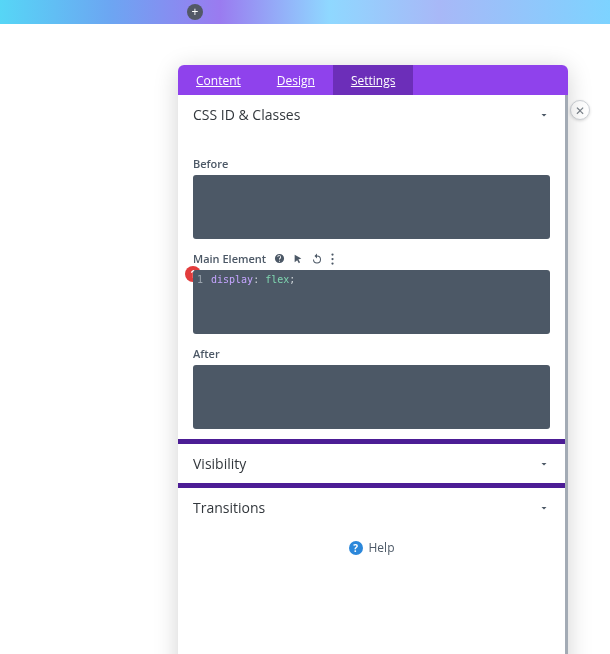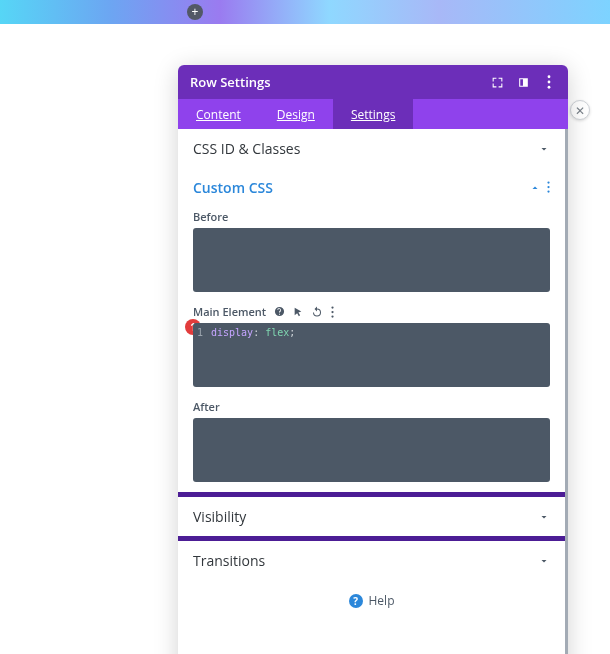--- a/index.html
+++ b/index.html
@@ -120,28 +120,6 @@
 
 <div class="modal">
 
-  <div class="titlebar">
-    <span>Row Settings</span>
-    <div class="titlebar-actions">
-      <span class="ico">
-        <svg width="13" height="13" viewBox="0 0 24 24">
-            <path d="M3 3h7v2H5v5H3V3zm18 0v7h-2V5h-5V3h7zM3 21v-7h2v5h5v2H3zm18 0h-7v-2h5v-5h2v7z"></path>
-          </svg>
-      </span>
-      <span class="ico">
-        <svg width="13" height="13" viewBox="0 0 24 24">
-            <path d="M4 4h16v16H4V4zm2 2v12h5V6H6z"></path>
-          </svg>
-      </span>
-      <span class="ico">
-        <svg width="4" height="14" viewBox="0 0 4 16">
-            <circle cx="2" cy="2" r="1.6"></circle>
-            <circle cx="2" cy="8" r="1.6"></circle>
-            <circle cx="2" cy="14" r="1.6"></circle>
-          </svg>
-      </span>
-    </div>
-  </div>
 
   <div class="tabs">
     <div class="tab">Content</div>

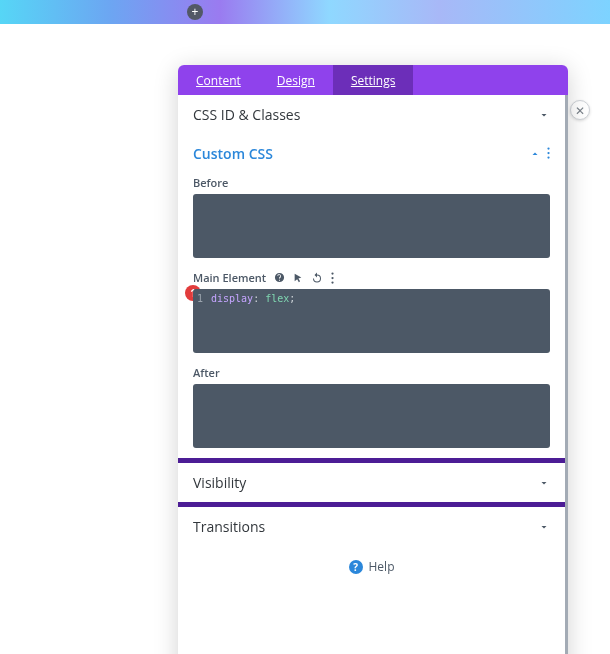--- a/index.html
+++ b/index.html
@@ -142,21 +142,6 @@
       </div>
 
       <div class="section">
-        <div class="section-header">
-          <span class="section-title open">Custom CSS</span>
-          <span class="chev open" style="gap:6px;">
-            <svg width="12" height="12" viewBox="0 0 24 24">
-                <path d="M7 14l5-5 5 5z"></path>
-              </svg>
-            <span class="dots">
-              <svg width="3" height="12" viewBox="0 0 4 16" fill="#2b87da">
-                  <circle cx="2" cy="2" r="1.5"></circle>
-                  <circle cx="2" cy="8" r="1.5"></circle>
-                  <circle cx="2" cy="14" r="1.5"></circle>
-                </svg>
-            </span>
-          </span>
-        </div>
 
         <div class="field-label">
           <span>Before</span>

